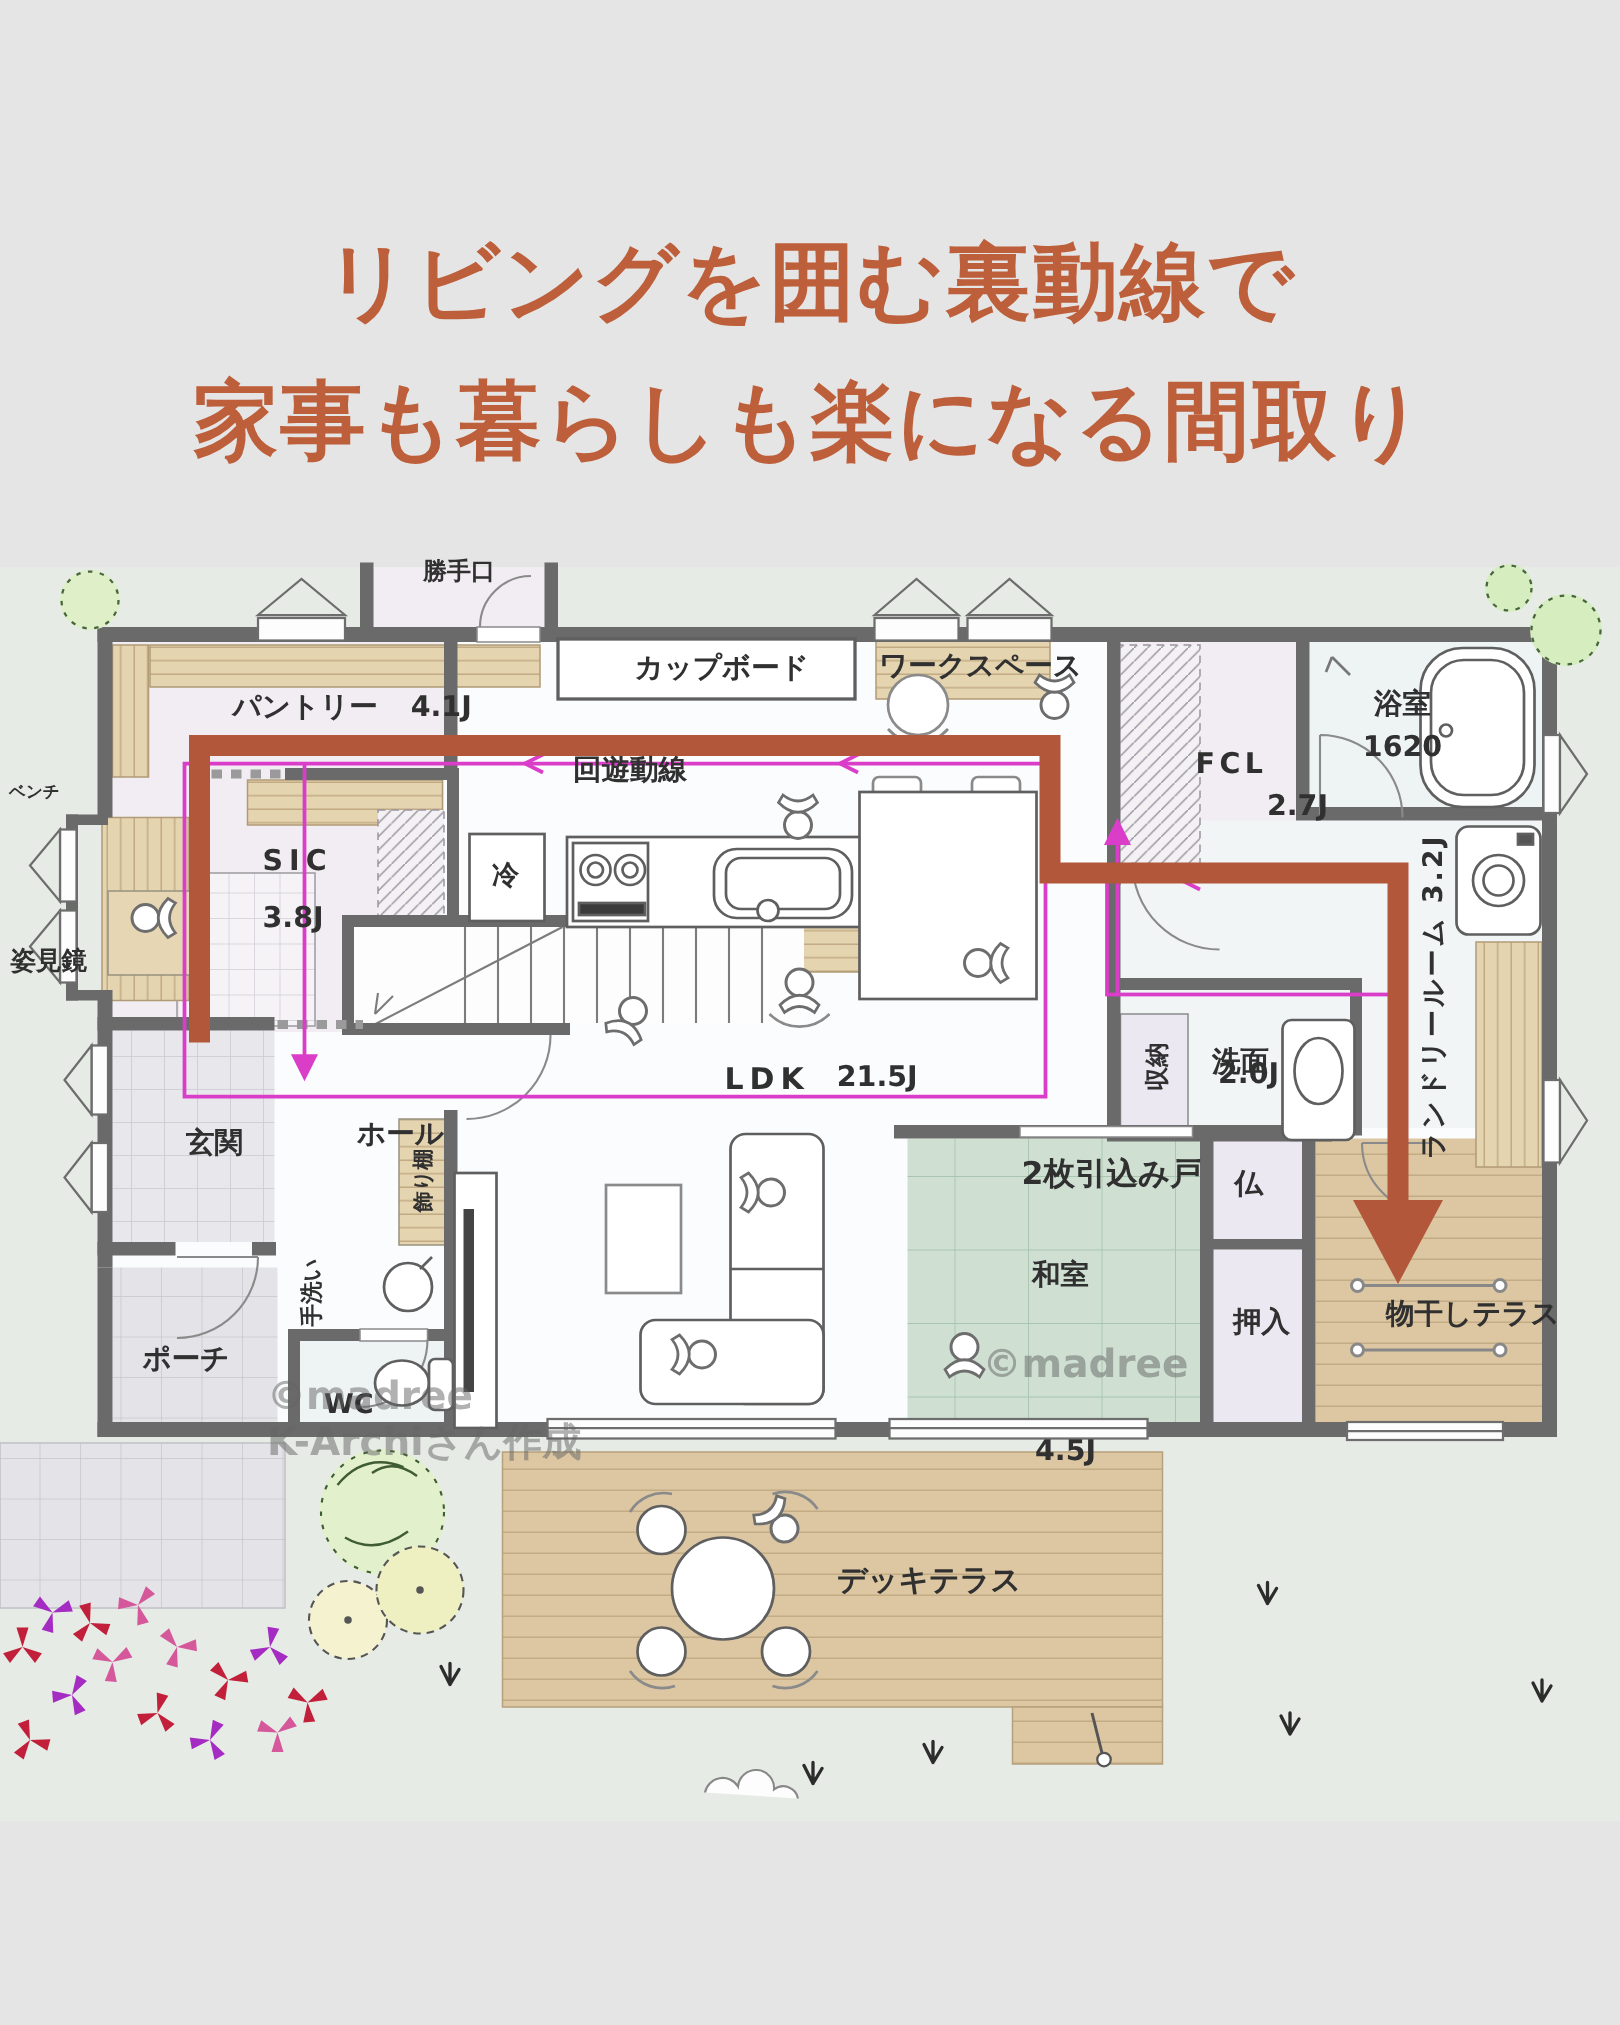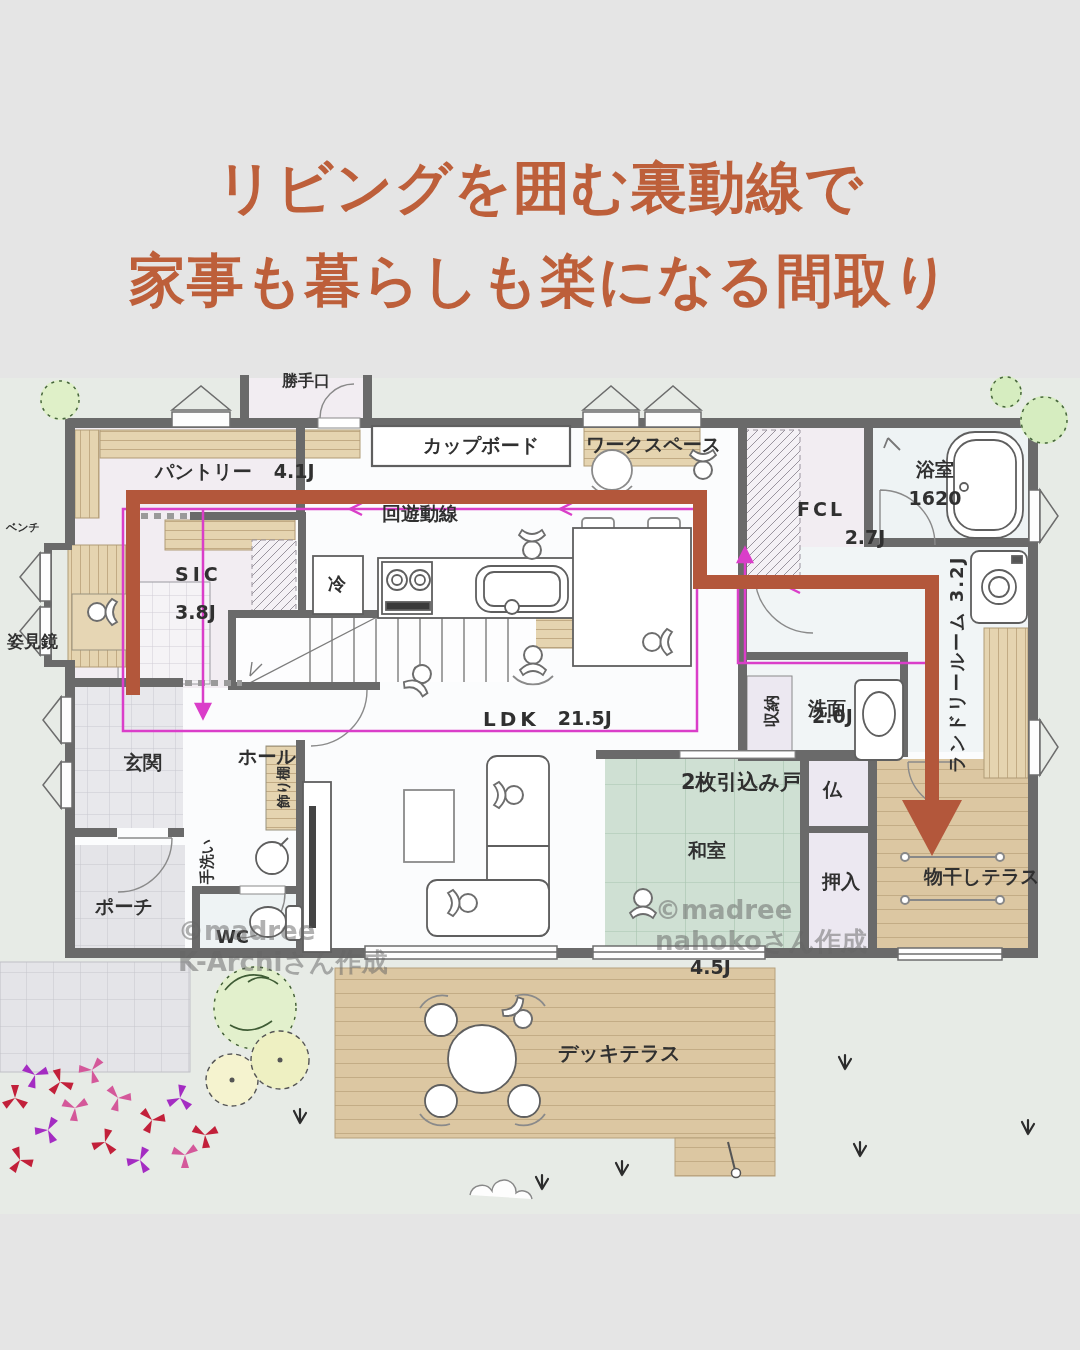--- a/index.html
+++ b/index.html
@@ -417,7 +417,6 @@
   </div>
   <div class="wm" style="left:655px;top:895px;">
     <div>©madree</div>
-    <div>nahokoさん作成</div>
   </div>
 
 </div>

